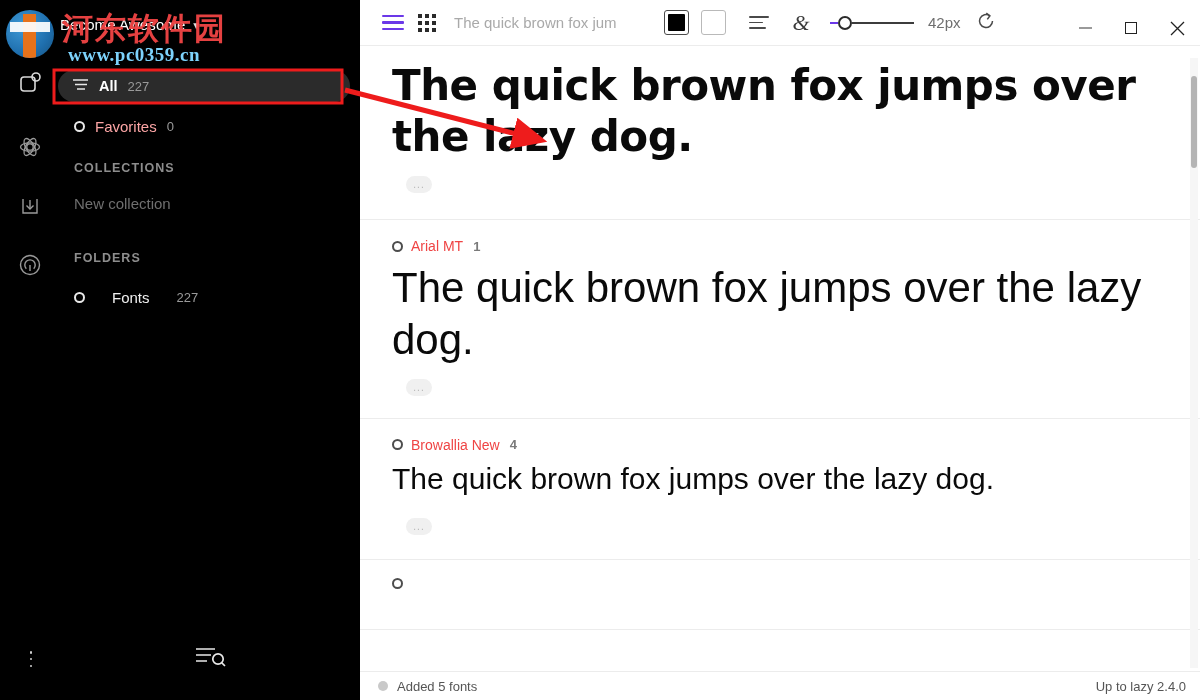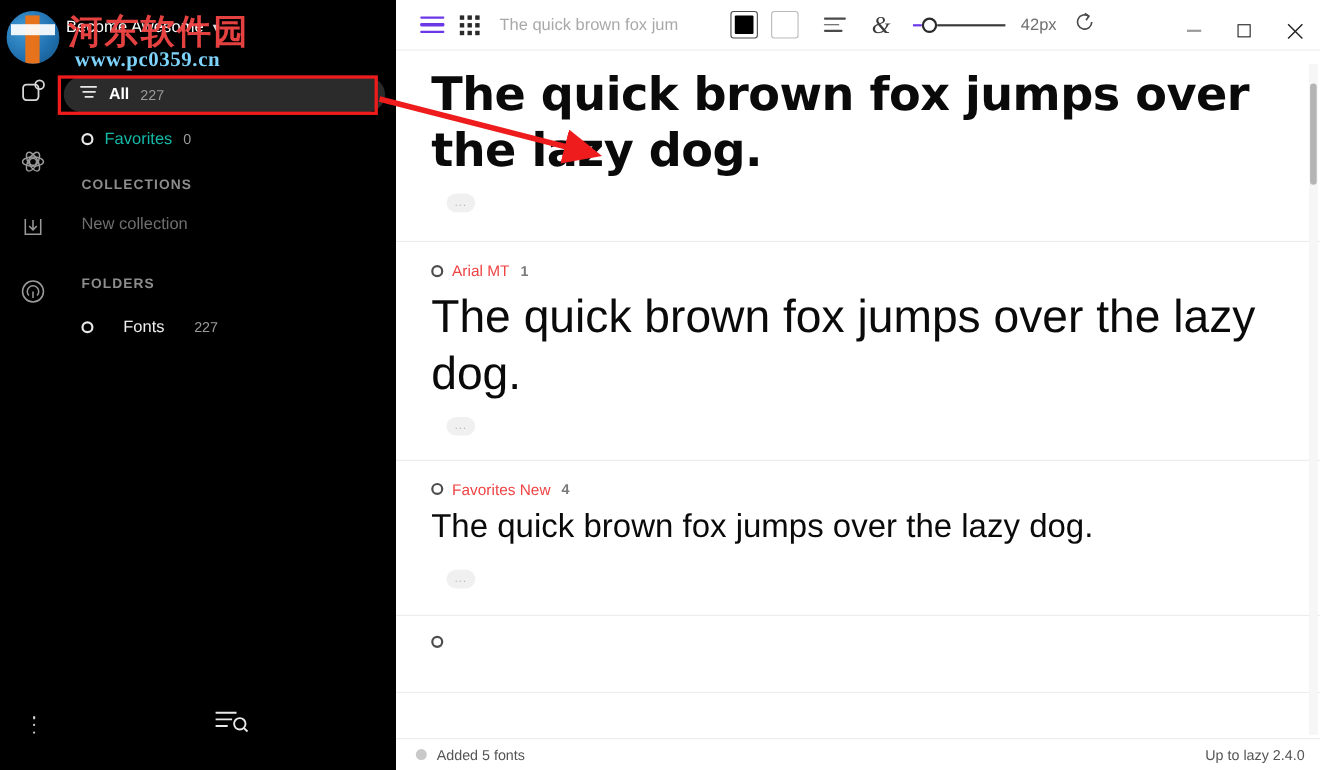--- a/index.html
+++ b/index.html
@@ -60,7 +60,7 @@
   .nav-item .nav-label { font-size: 14.5px; font-weight: 700; color:#ffffff;}
   .nav-item .nav-count { font-size: 13px; color: #9a9a9a; font-weight: 400;}
   .nav-item.plain { padding-left: 16px; }
-  .nav-item.plain .nav-label { font-weight: 400; font-size: 15px; color:#14b8a6;}
+  .nav-item.plain .nav-label { font-weight: 400; font-size: 15px; color:#fca5a5;}
 
   .circle-ico {
     width: 11px; height: 11px;

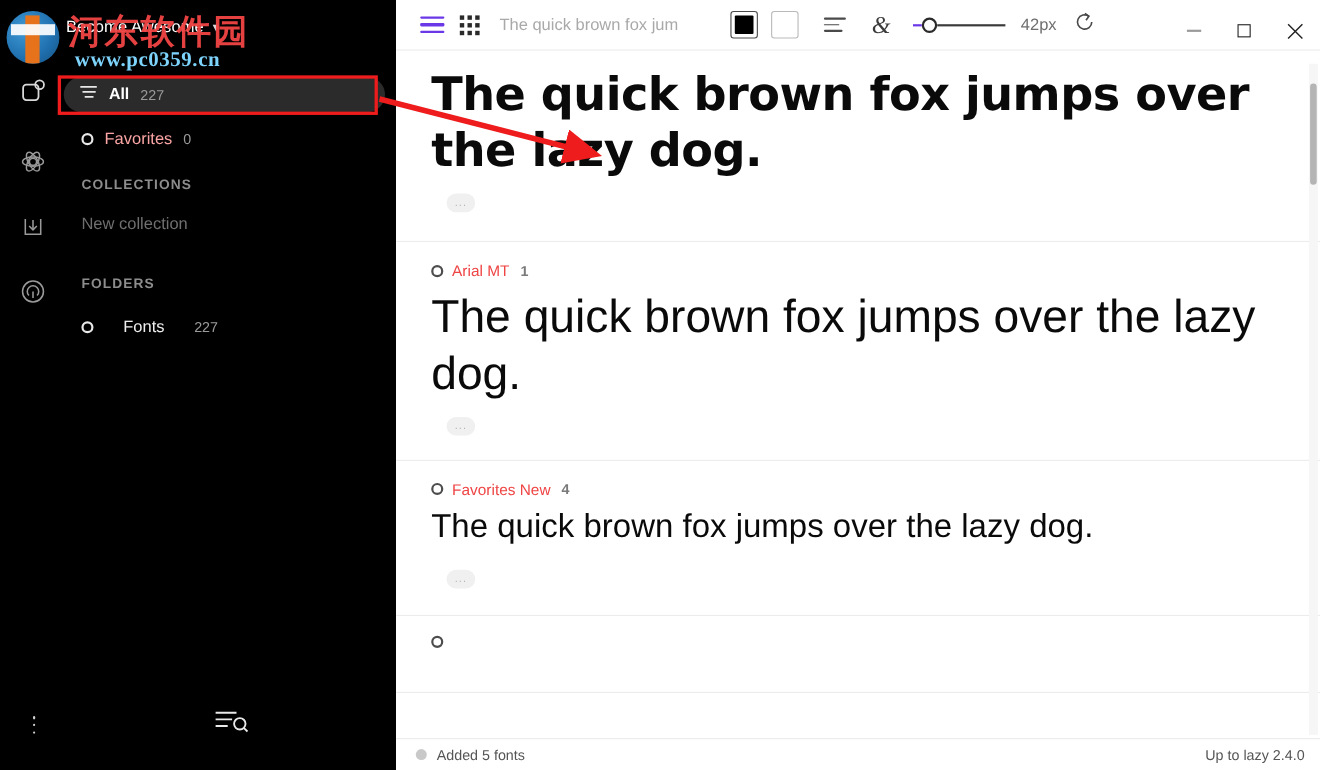--- a/index.html
+++ b/index.html
@@ -445,7 +445,7 @@
       <div class="font-row">
         <div class="font-meta">
           <span class="o"></span>
-          <span class="font-name">Favorites New</span>
+          <span class="font-name">Browallia New</span>
           <span class="font-styles">4</span>
         </div>
         <div class="preview prev-3">The quick brown fox jumps over the lazy dog.</div>

